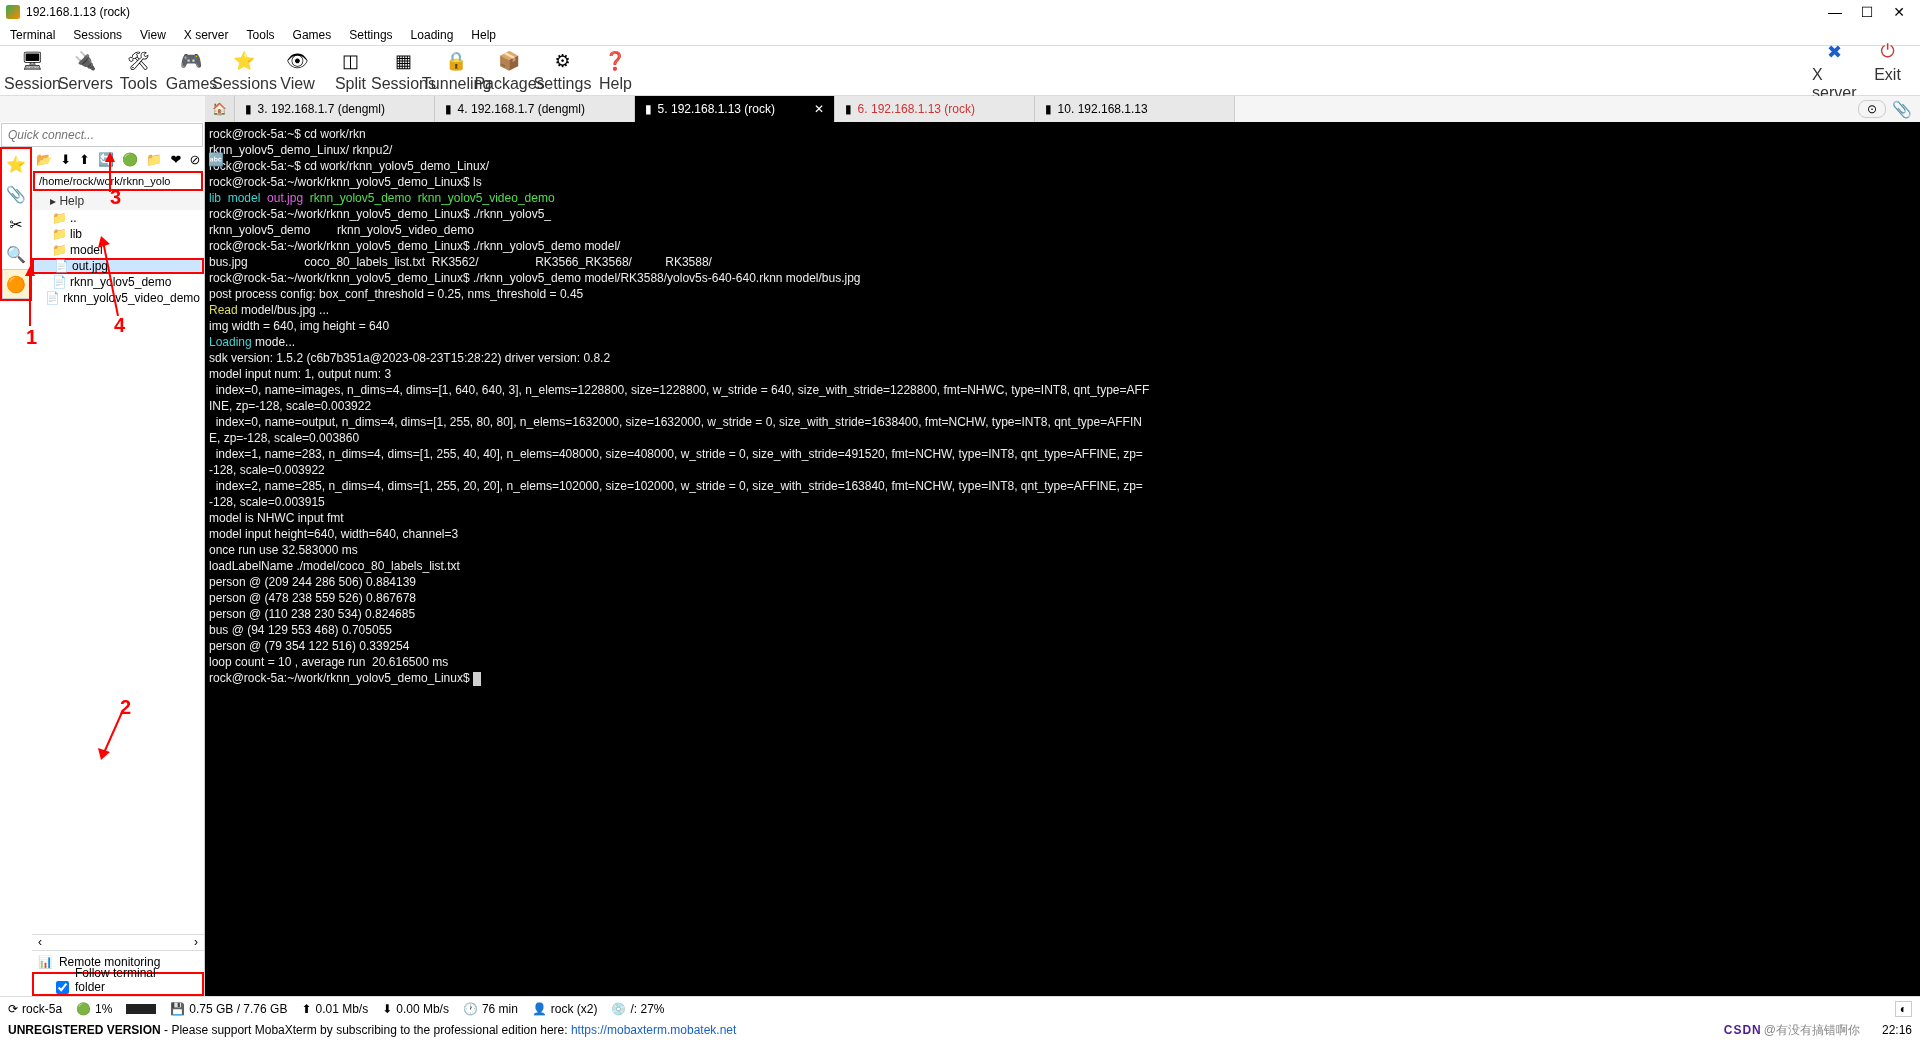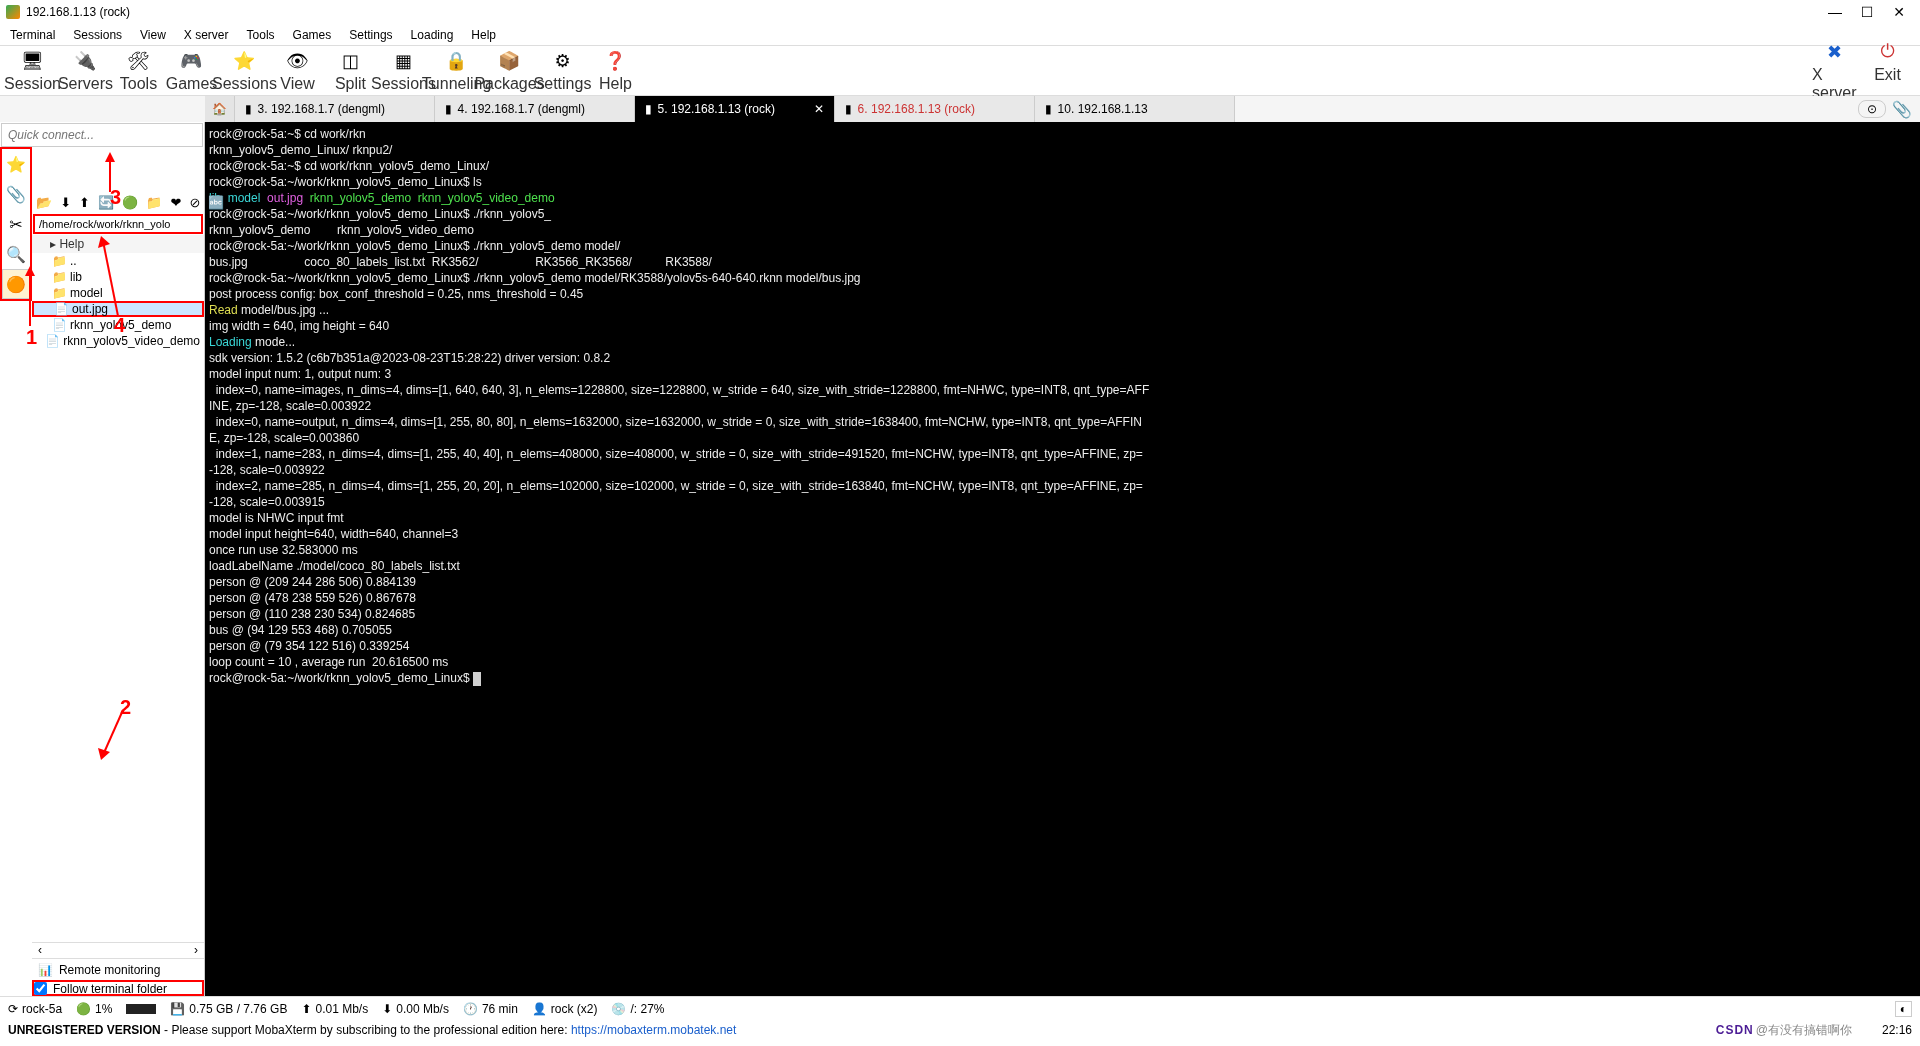--- a/index.html
+++ b/index.html
@@ -29,7 +29,7 @@
 .tabbar-right { margin-left: auto; display: flex; align-items: center; gap: 6px; padding-right: 8px; }
 
 .workspace { display: flex; height: calc(100% - 122px - 26px - 24px); }
-.sidebar { width: 205px; display: flex; flex-direction: column; border-right: 1px solid #ccc; position: relative; gap: 43px; }
+.sidebar { width: 205px; display: flex; flex-direction: column; border-right: 1px solid #ccc; position: relative; }
 .quickconnect { height: 24px; border: 1px solid #ccc; margin: 1px; padding: 2px 6px; color: #888; font-style: italic; }
 .sidetabs-left { width: 32px; position: absolute; top: 25px; left: 0; display: flex; flex-direction: column; border: 2px solid red; }
 .sidetab { height: 30px; display: flex; align-items: center; justify-content: center; font-size: 16px; cursor: pointer; }

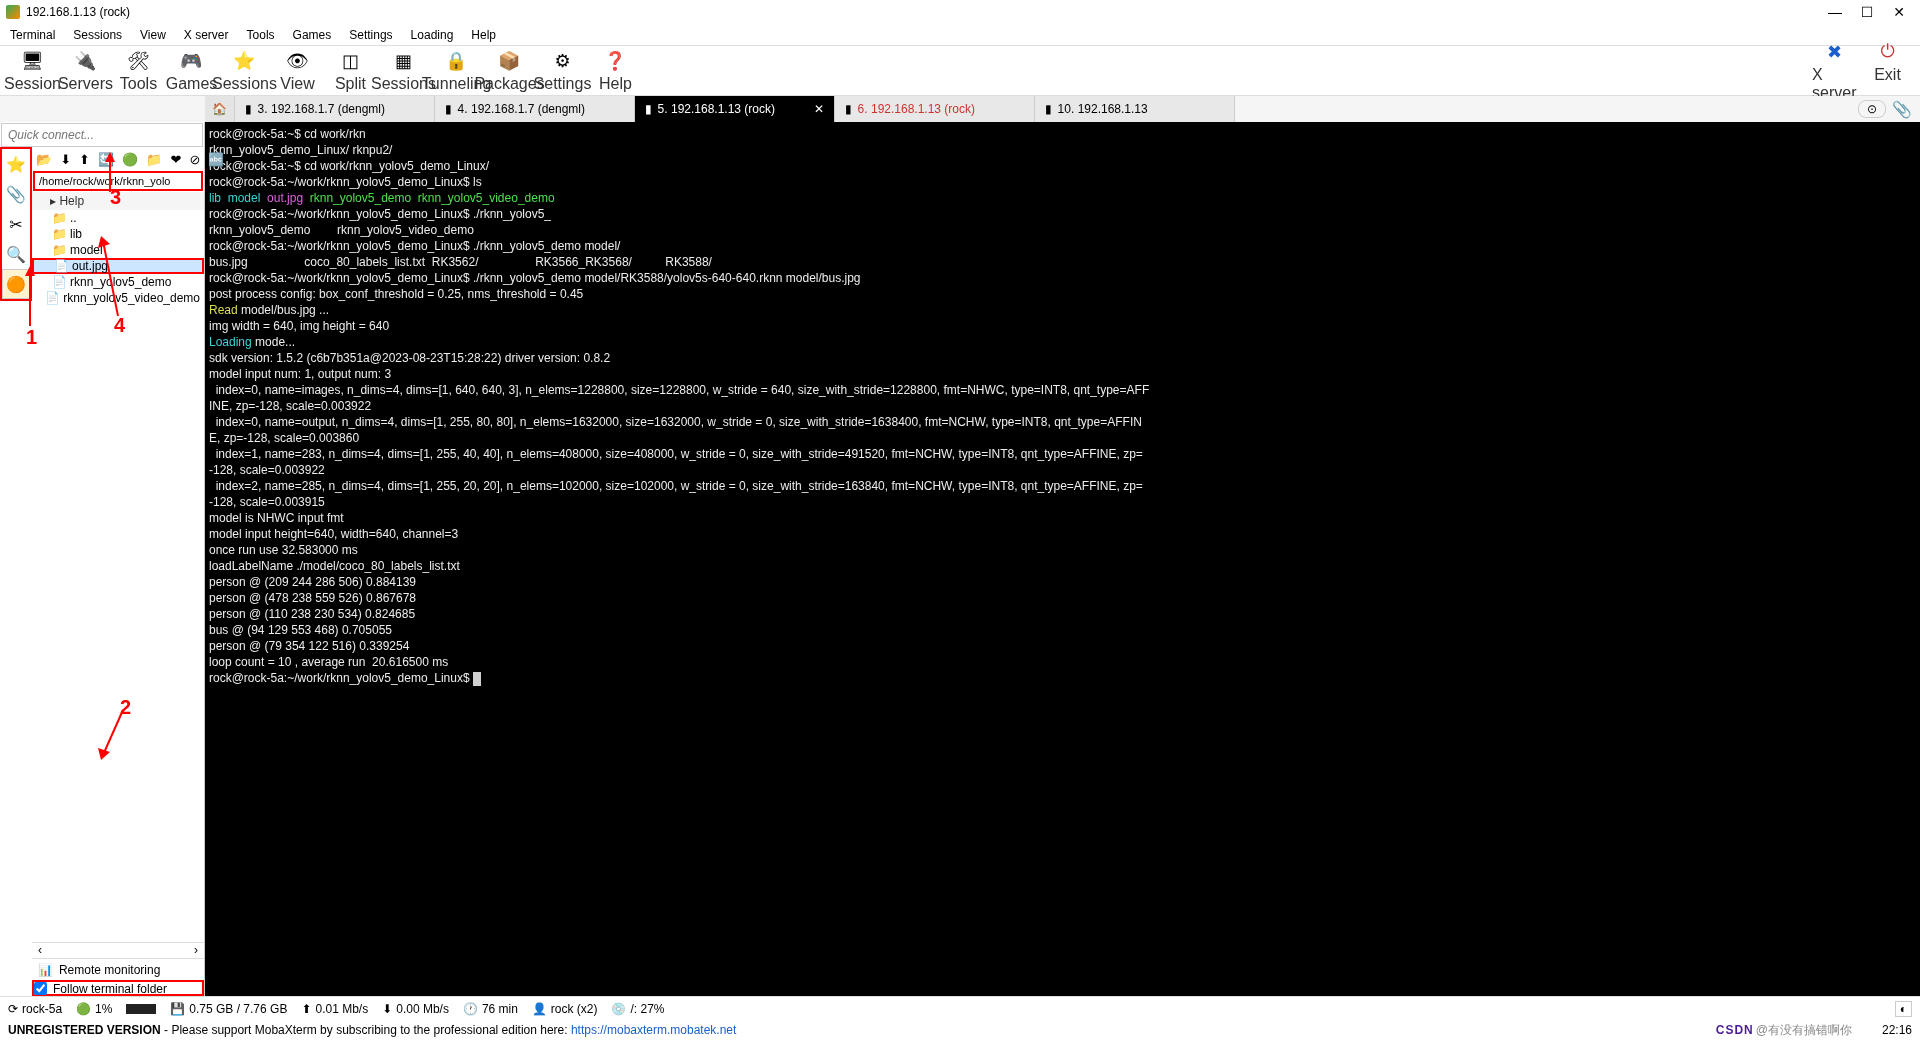--- a/index.html
+++ b/index.html
@@ -49,7 +49,7 @@
 .scrollbar-h { height: 16px; display: flex; justify-content: space-between; border-top: 1px solid #ddd; }
 .scrollbar-h span { width: 16px; text-align: center; }
 .remote-mon { height: 22px; display: flex; align-items: center; gap: 6px; padding: 0 6px; border-top: 1px solid #ddd; cursor: pointer; }
-.follow-folder { height: 16px; display: flex; align-items: flex-start; gap: 6px; padding: 0 0; border: 2px solid red; }
+.follow-folder { height: 24px; display: flex; align-items: flex-end; gap: 6px; padding: 0 22px; border: 2px solid red; }
 
 .terminal { flex: 1; background: #000; color: #d0d0d0; font-family: "Consolas", monospace; font-size: 13px; padding: 4px; line-height: 16px; white-space: pre; overflow: hidden; }
 .c-white { color: #ededed; }

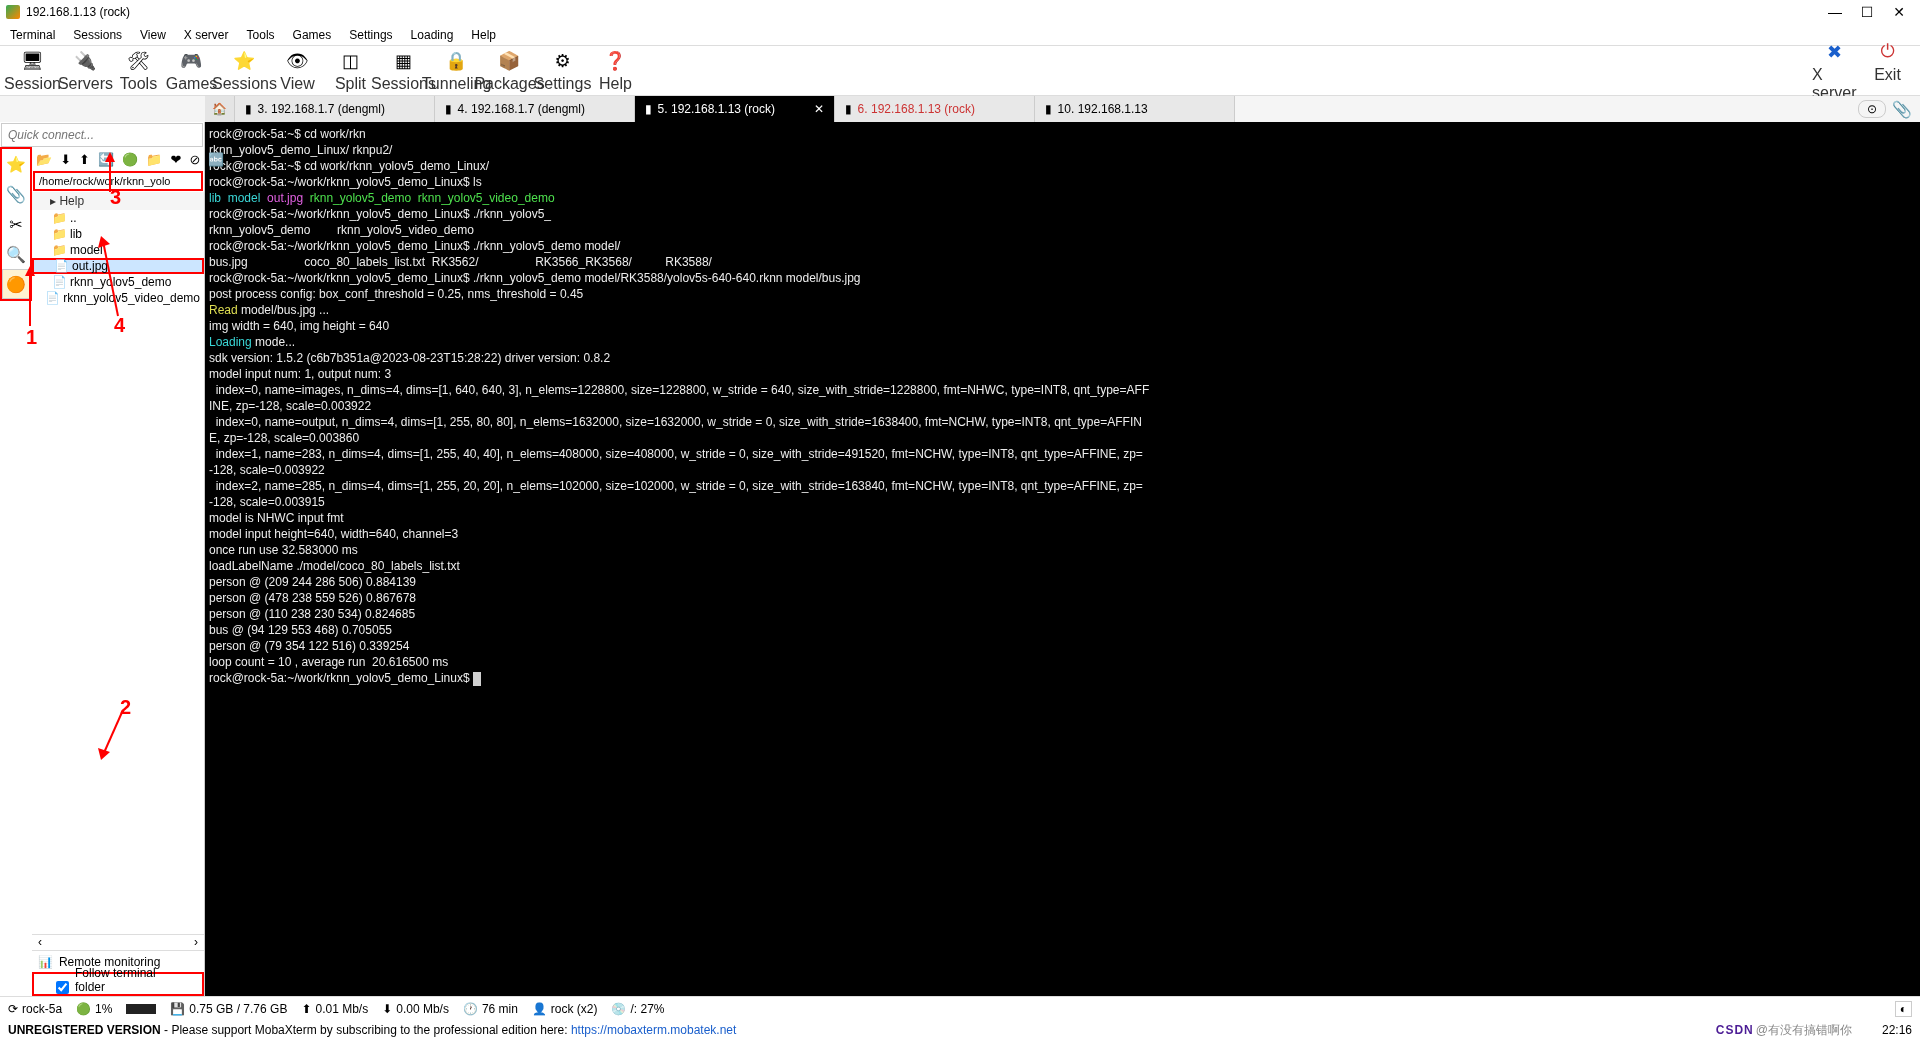--- a/index.html
+++ b/index.html
@@ -285,7 +285,7 @@
   <div style="display:flex;gap:2px;align-items:center;">
     <span style="color:#4c1d95;font-weight:bold;letter-spacing:1px;">CSDN</span>
     <span style="color:#888;">@有没有搞错啊你</span>
-    <span style="margin-left:28px;">22:16</span>
+    <span style="margin-left:20px;">22:16</span>
   </div>
 </div>
 

